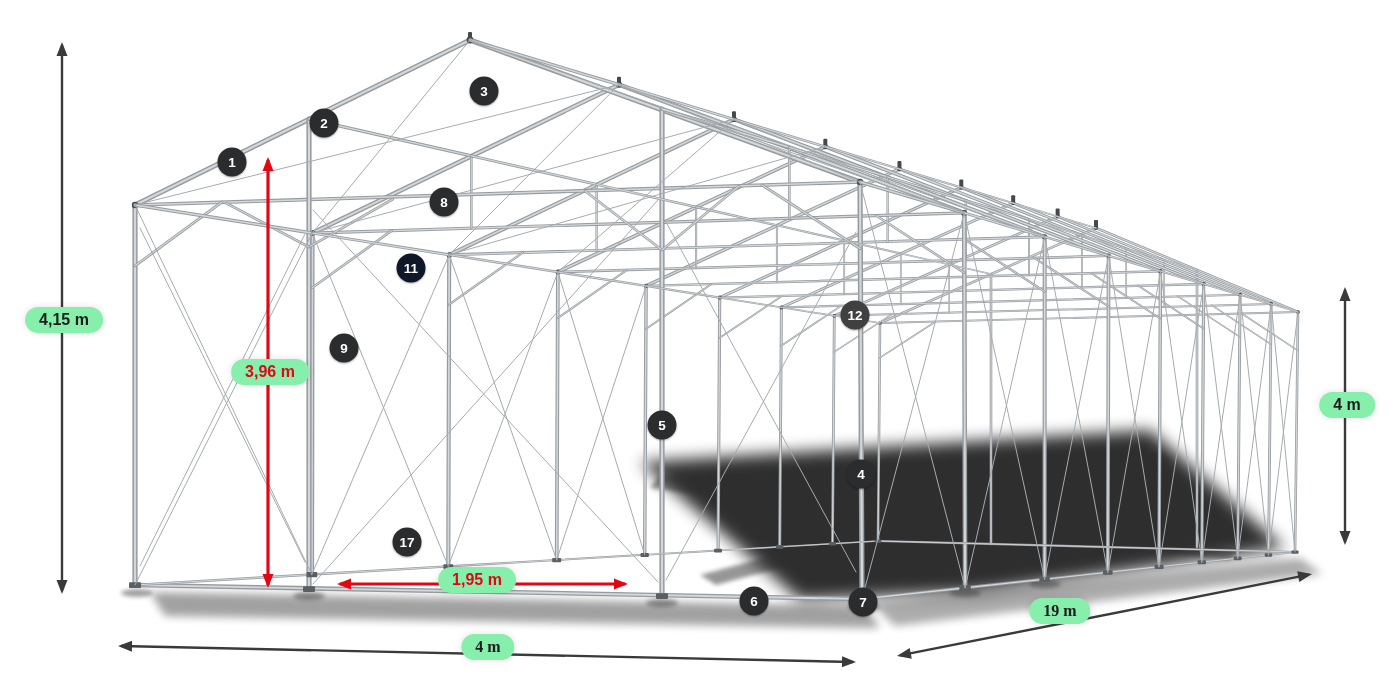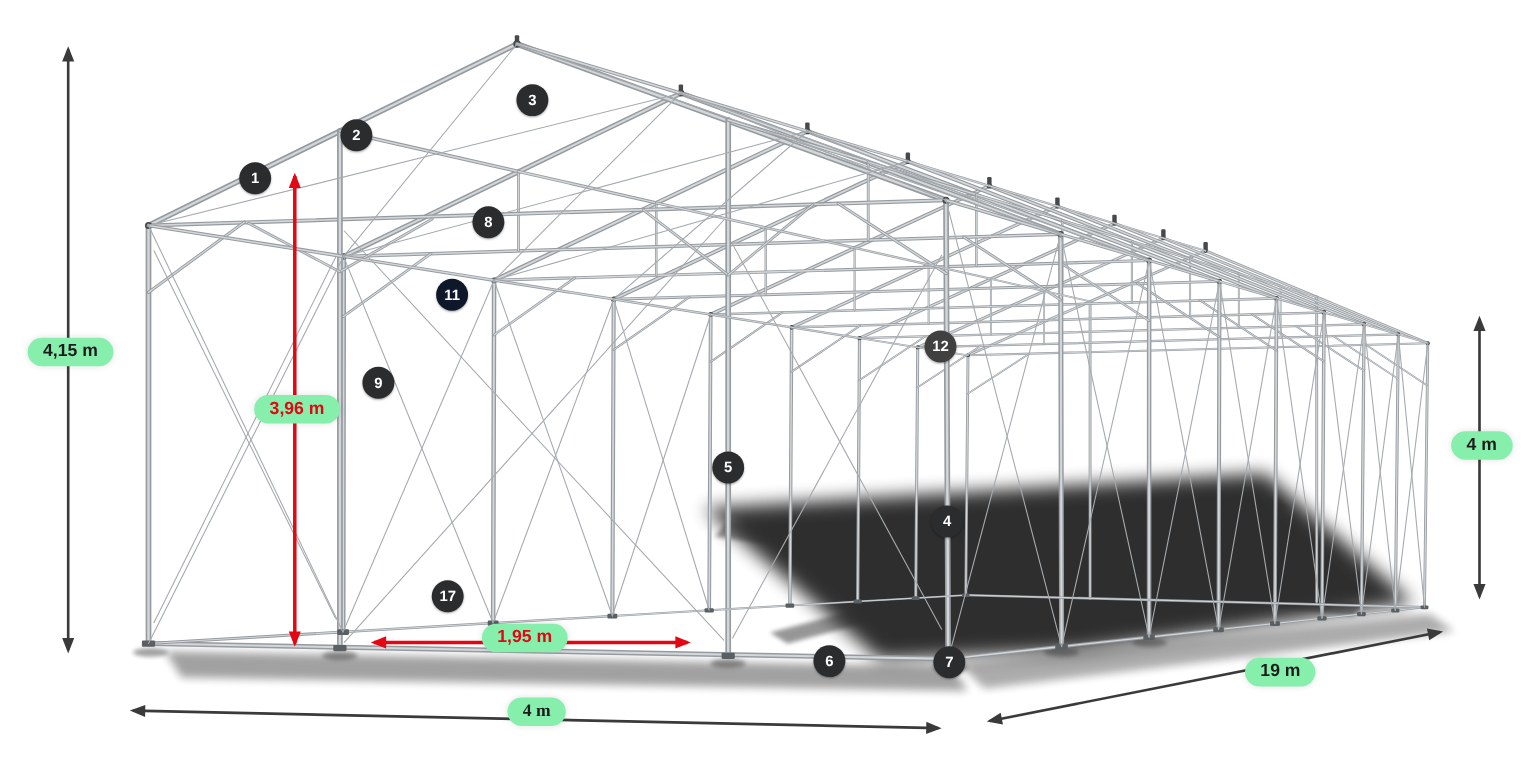--- a/index.html
+++ b/index.html
@@ -470,7 +470,7 @@
     <div class="dim-label" style="left: 1347px; top: 405px;">4 m</div>
     <div class="dim-label red" style="left: 477px; top: 580px;">1,95 m</div>
     <div class="dim-label" style="left: 488px; top: 647px; font-family: Liberation Serif, serif;">4 m</div>
-    <div class="dim-label" style="left: 1164px; top: 611px;">19 m</div>
+    <div class="dim-label" style="left: 1060px; top: 611px; font-family: Liberation Serif, serif;">19 m</div>
     <div class="badge" style="left: 232px; top: 162px; background: rgb(43, 44, 46); color: rgb(255, 255, 255);">1</div>
     <div class="badge" style="left: 324px; top: 123px; background: rgb(43, 44, 46); color: rgb(255, 255, 255);">2</div>
     <div class="badge" style="left: 484px; top: 91px; background: rgb(43, 44, 46); color: rgb(255, 255, 255);">3</div>

